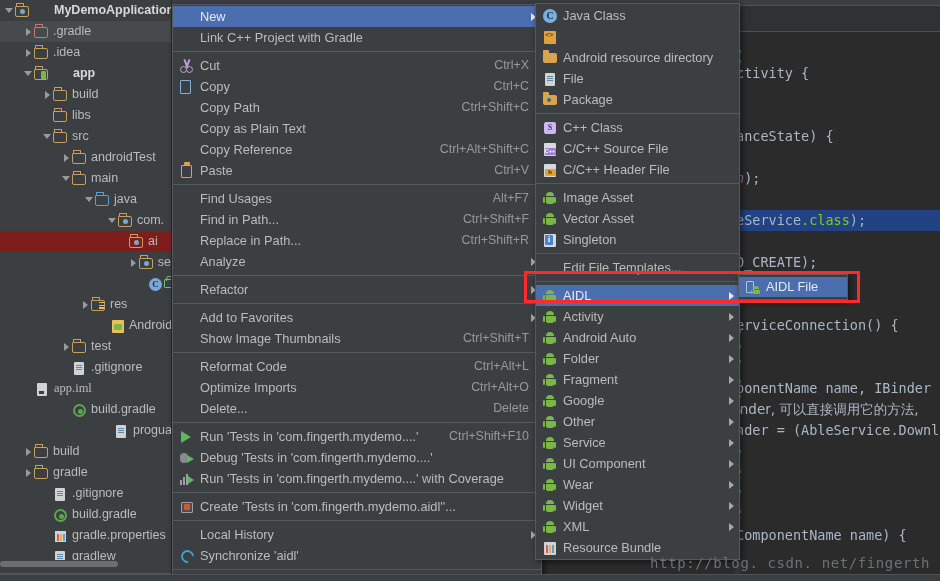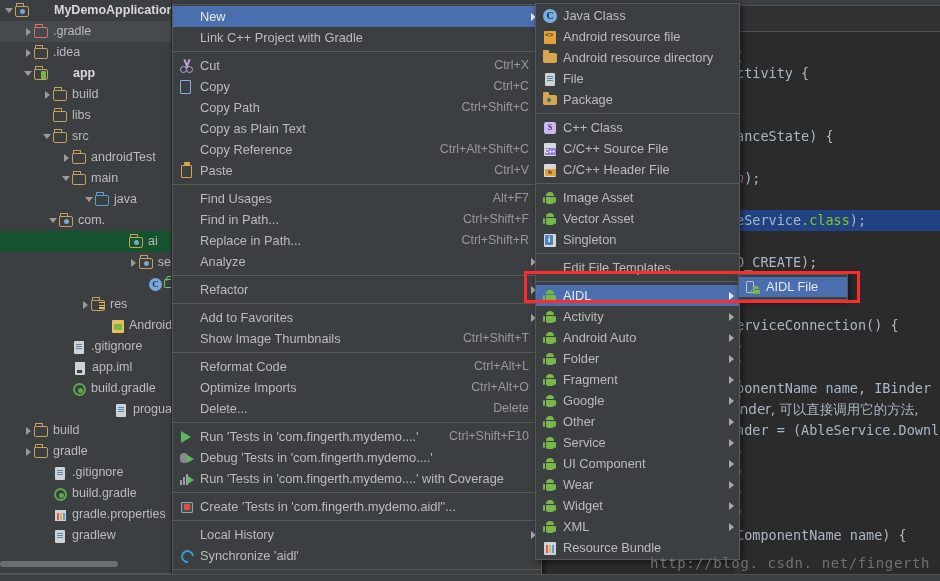--- a/index.html
+++ b/index.html
@@ -924,7 +924,6 @@
         <span class="mi-ico">
           <span class="ic-resfile"></span>
         </span>
-        <span class="mi-text">Android resource file</span>
       </div>
       <div class="mi">
         <span class="mi-ico">

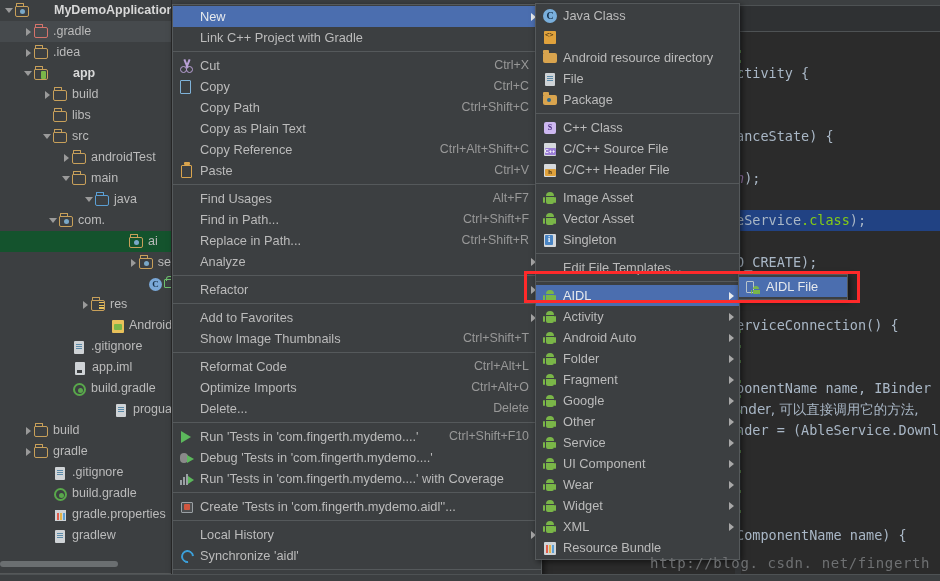--- a/index.html
+++ b/index.html
@@ -626,7 +626,7 @@
           </span>
           <span class="tlabel">java</span>
         </div>
-        <div class="tree-row" style="padding-left: 48px;">
+        <div class="tree-row" style="padding-left: 107px;">
           <span class="arrow down"></span>
           <span class="tico">
             <span class="fold">

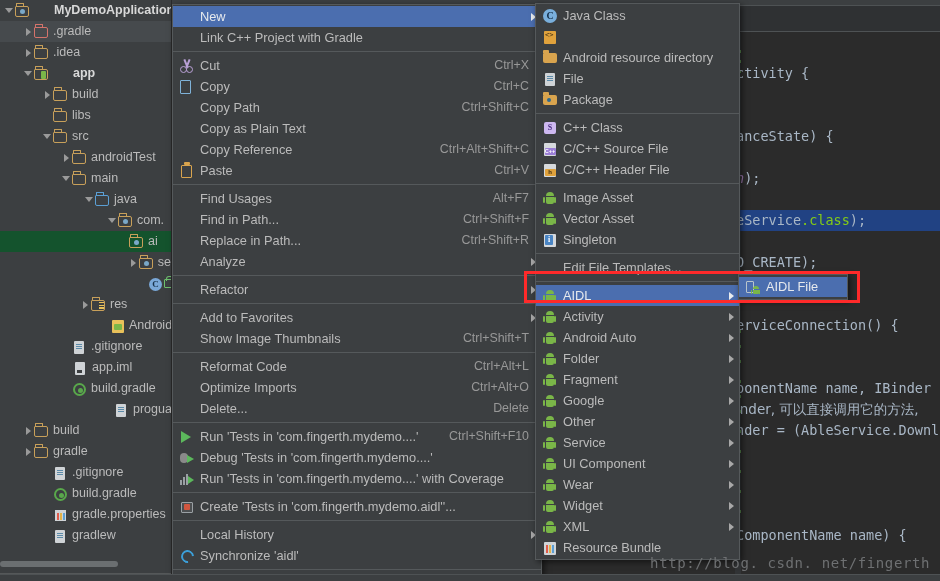--- a/index.html
+++ b/index.html
@@ -103,7 +103,7 @@
     display: flex;
     align-items: center;
   }
-  .tree-row.selected { background: #14532d; }
+  .tree-row.selected { background: #7f1d1d; }
   .tree-row.hovered  { background: #464a4d; }
   .arrow {
     width: 11px; height: 11px; flex: 0 0 11px;

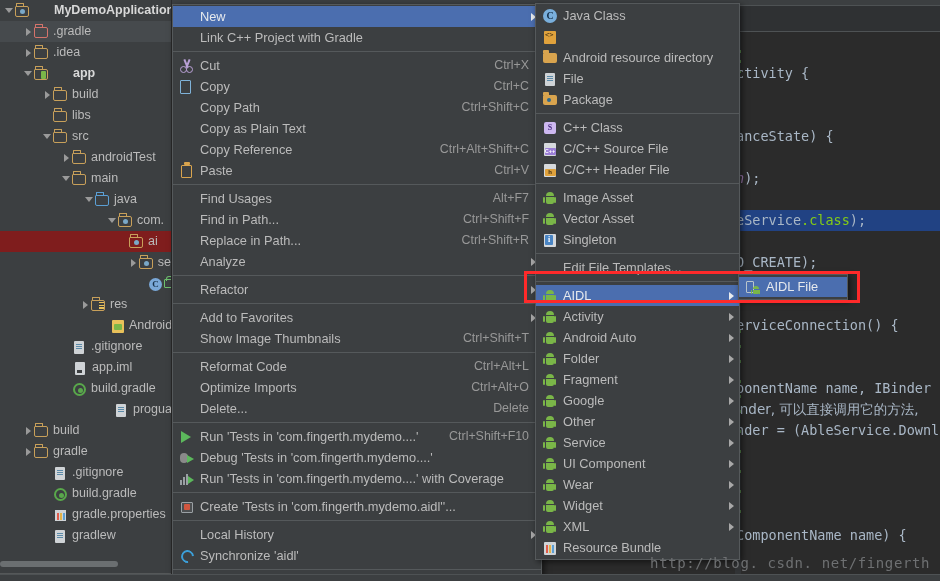--- a/index.html
+++ b/index.html
@@ -678,6 +678,13 @@
           <span class="tlabel">AndroidM</span>
         </div>
         <div class="tree-row" style="padding-left: 61px;">
+          <span class="arrow right"></span>
+          <span class="tico">
+            <span class="fold"></span>
+          </span>
+          <span class="tlabel">test</span>
+        </div>
+        <div class="tree-row" style="padding-left: 61px;">
           <span class="arrow "></span>
           <span class="tico">
             <span class="filedoc"></span>

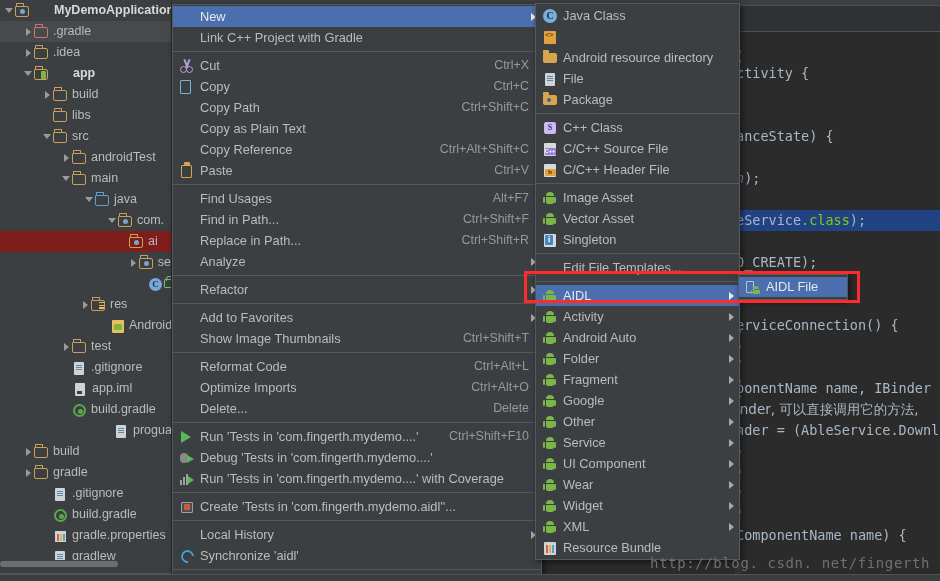--- a/index.html
+++ b/index.html
@@ -691,7 +691,7 @@
           </span>
           <span class="tlabel">.gitignore</span>
         </div>
-        <div class="tree-row" style="padding-left: 62px;">
+        <div class="tree-row" style="padding-left: 24px; font-family: Liberation Serif, serif;">
           <span class="arrow "></span>
           <span class="tico">
             <span class="filedoc plain iml"></span>

